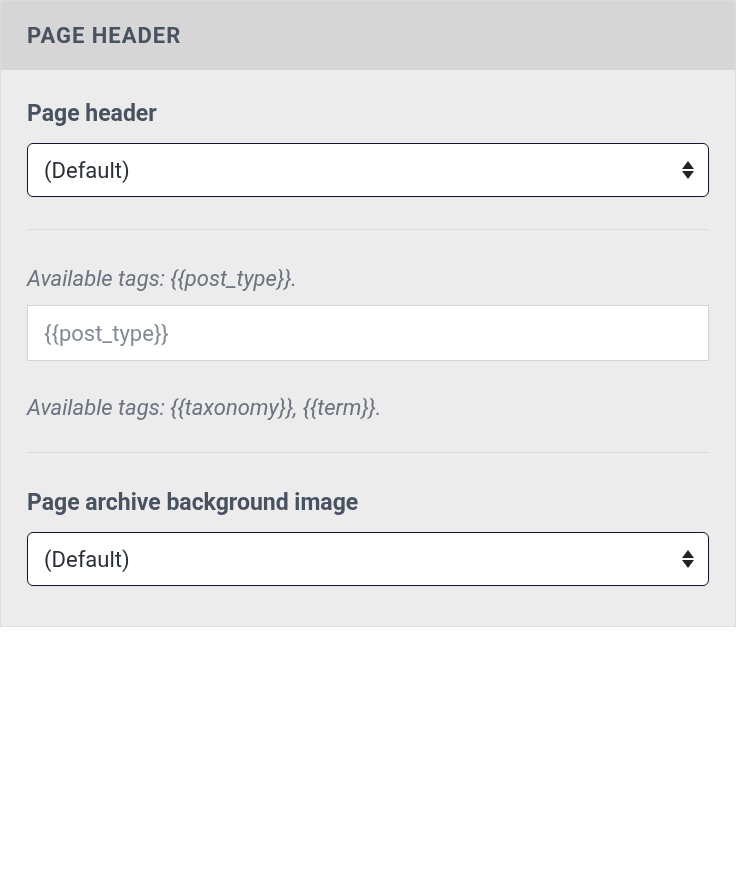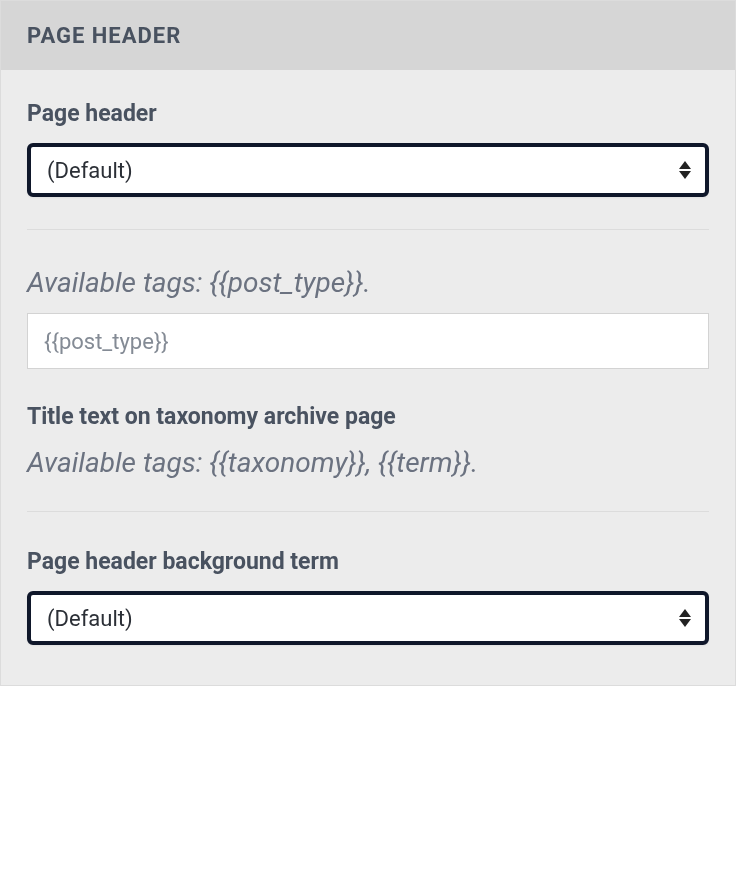--- a/index.html
+++ b/index.html
@@ -48,7 +48,7 @@
     .select-wrapper {
       position: relative;
       background: #fff;
-      border: 4px solid #0f172a;
+      border: 1px solid #0f172a;
       border-radius: 6px;
       box-shadow: 0 1px 2px rgba(0,0,0,0.05);
       height: 54px;

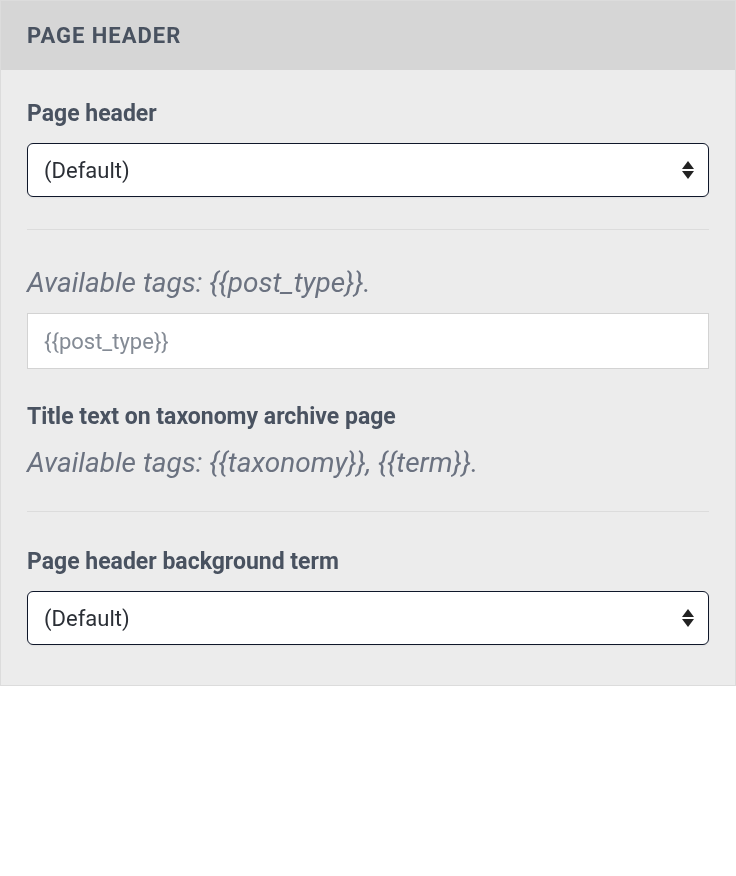--- a/index.html
+++ b/index.html
@@ -40,7 +40,7 @@
       margin-bottom: 16px;
     }
     .hint {
-      font-size: 28px;
+      font-size: 22px;
       font-style: italic;
       color: #6b7280;
       margin-bottom: 14px;

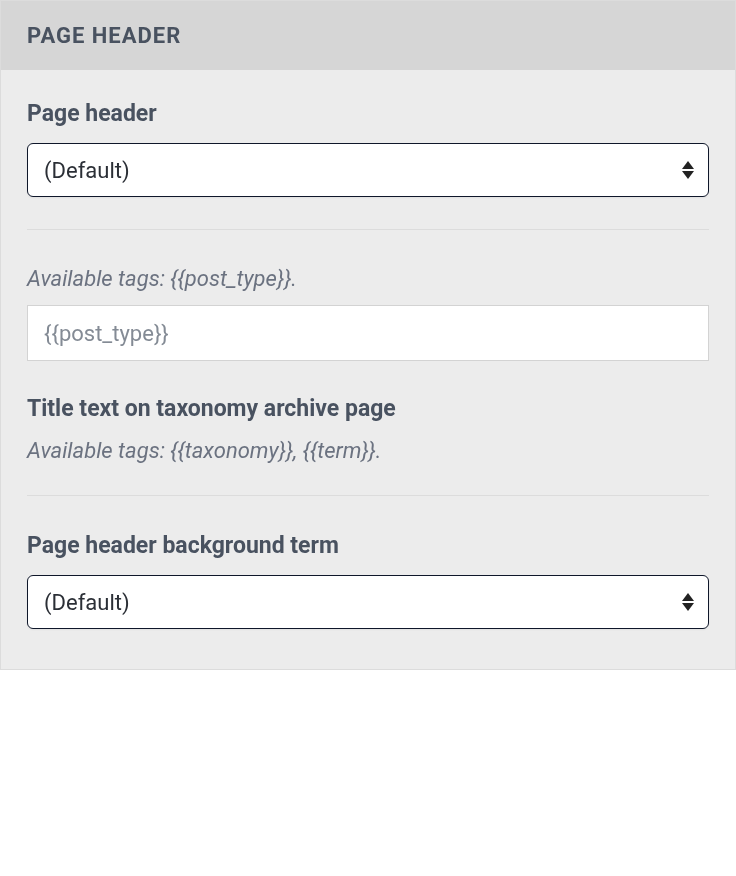--- a/index.html
+++ b/index.html
@@ -127,7 +127,6 @@
     <div class="spacer-lg"></div>
 
     <div class="field-group">
-      <div class="label">Title text on taxonomy archive page</div>
       <div class="hint">Available tags: {{taxonomy}}, {{term}}.</div>
     </div>
 

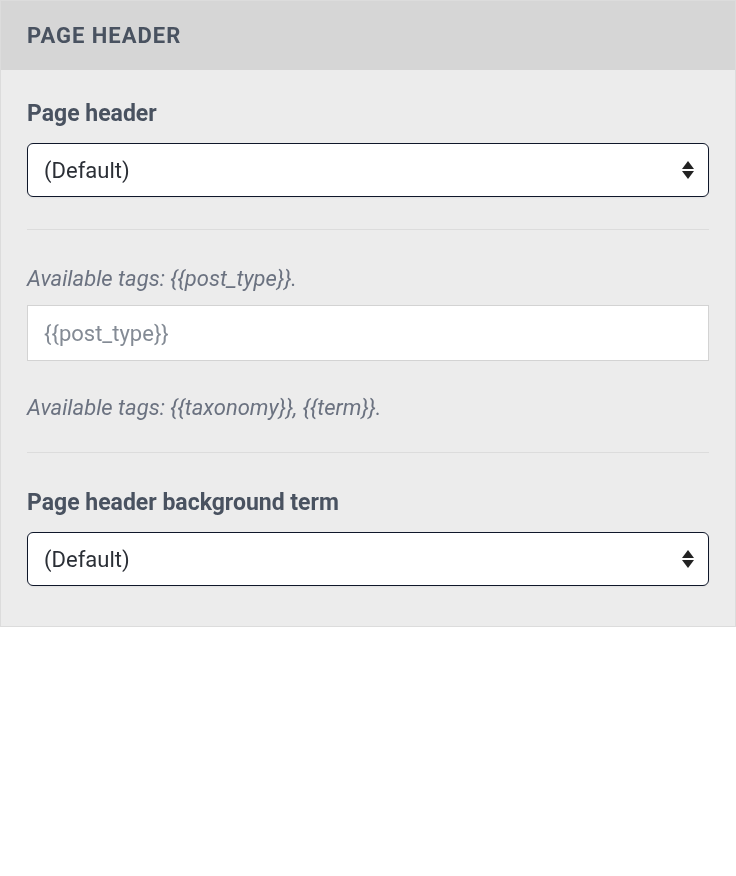--- a/index.html
+++ b/index.html
@@ -133,7 +133,7 @@
     <hr class="divider">
 
     <div class="field-group">
-      <div class="label">Page header background term</div>
+      <div class="label">Page archive background image</div>
       <div class="select-wrapper">
         <span class="select-value">(Default)</span>
         <span class="select-arrows">

